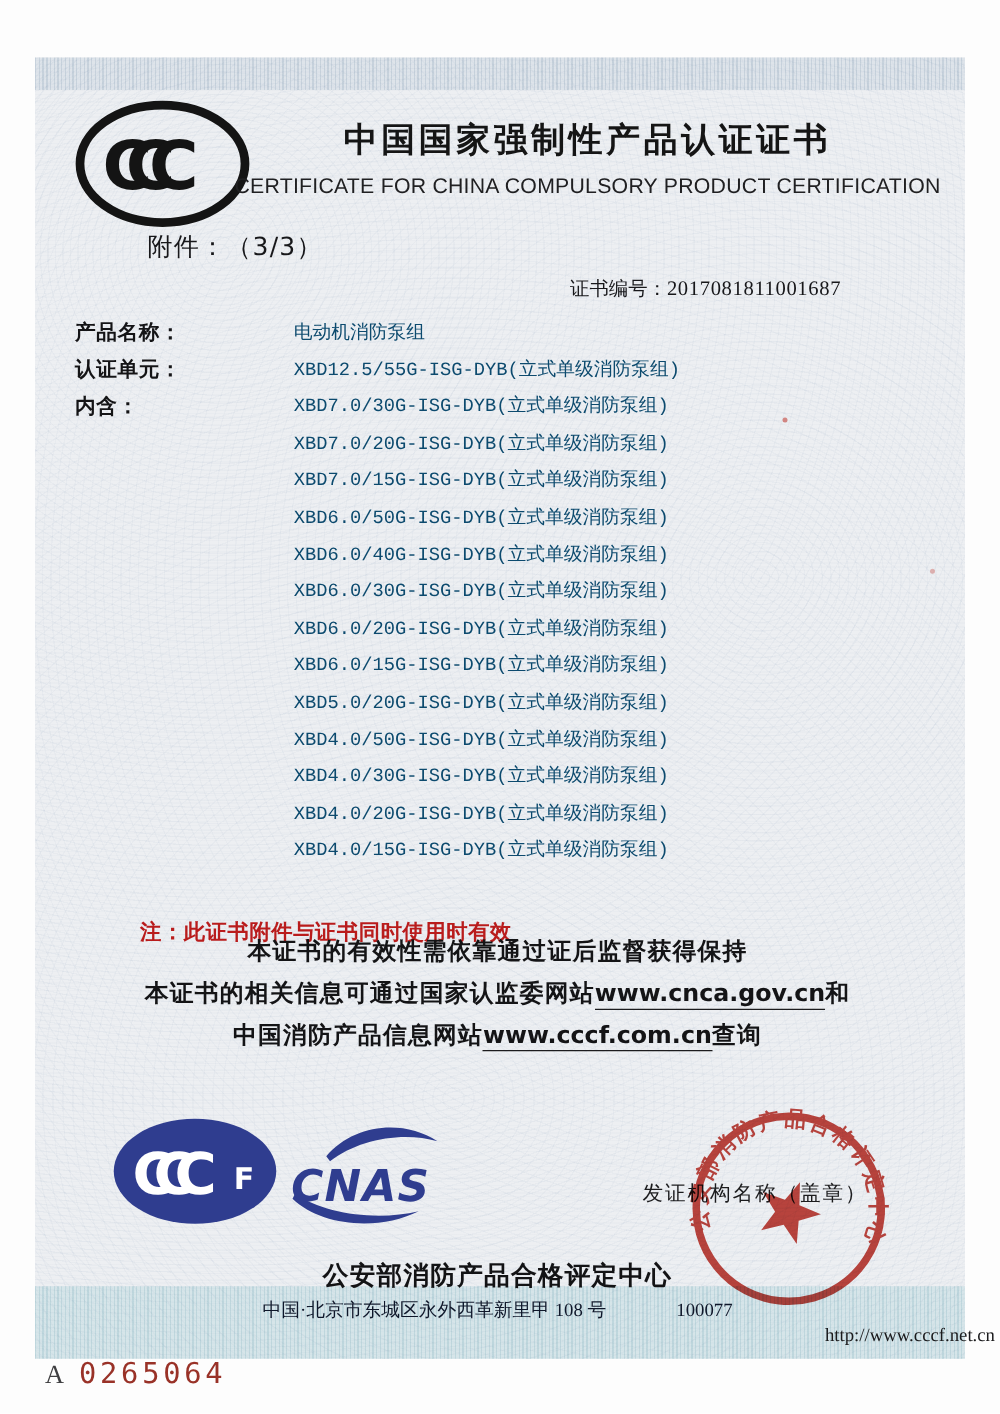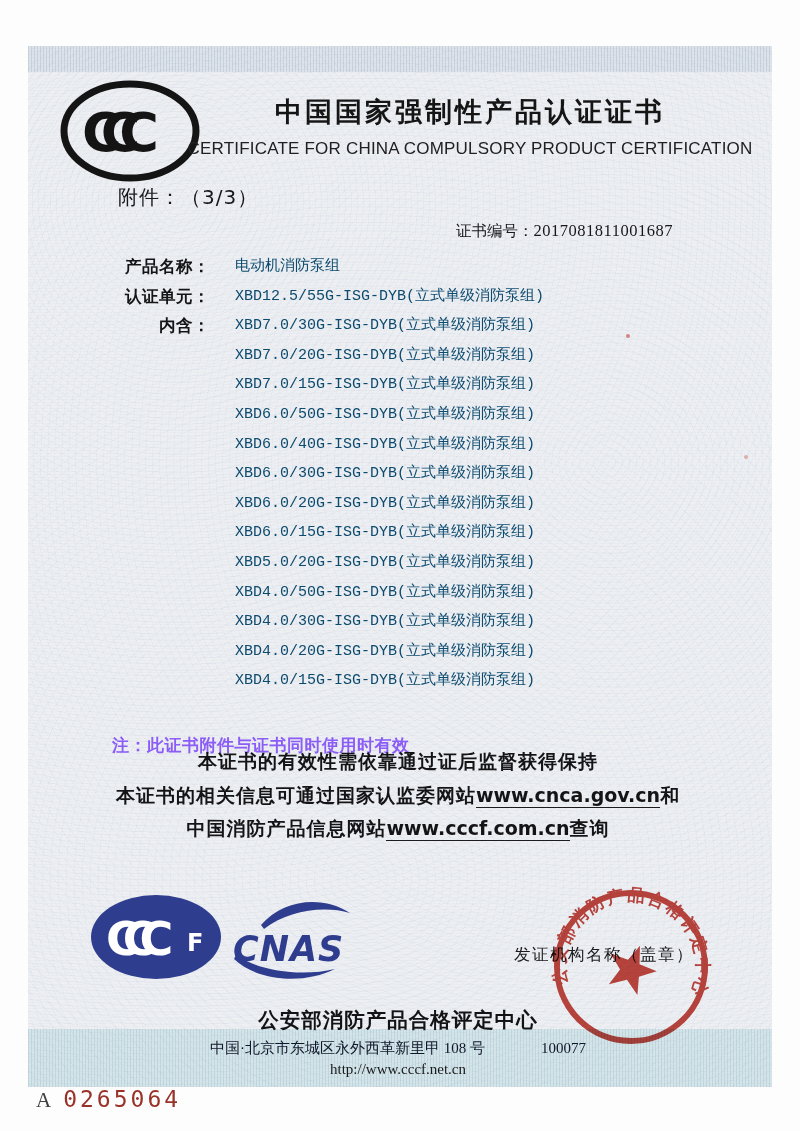--- a/index.html
+++ b/index.html
@@ -52,8 +52,8 @@
   .info{position:absolute;left:60px;top:252px;}
   .info .row{display:flex;align-items:flex-start;}
   .info .lbl{
-    width:150px;text-align:right;font-weight:bold;font-size:16.5px;
-    line-height:29.6px;letter-spacing:.5px;color:#141416;flex:0 0 150px;
+    width:150px;text-align:left;font-weight:bold;font-size:16.5px;
+    line-height:29.6px;letter-spacing:.5px;color:#141416;flex:0 0 150px;font-family:Liberation Mono, monospace;
   }
   .info .val, .info .citem{
     font-family:Liberation Mono, monospace;

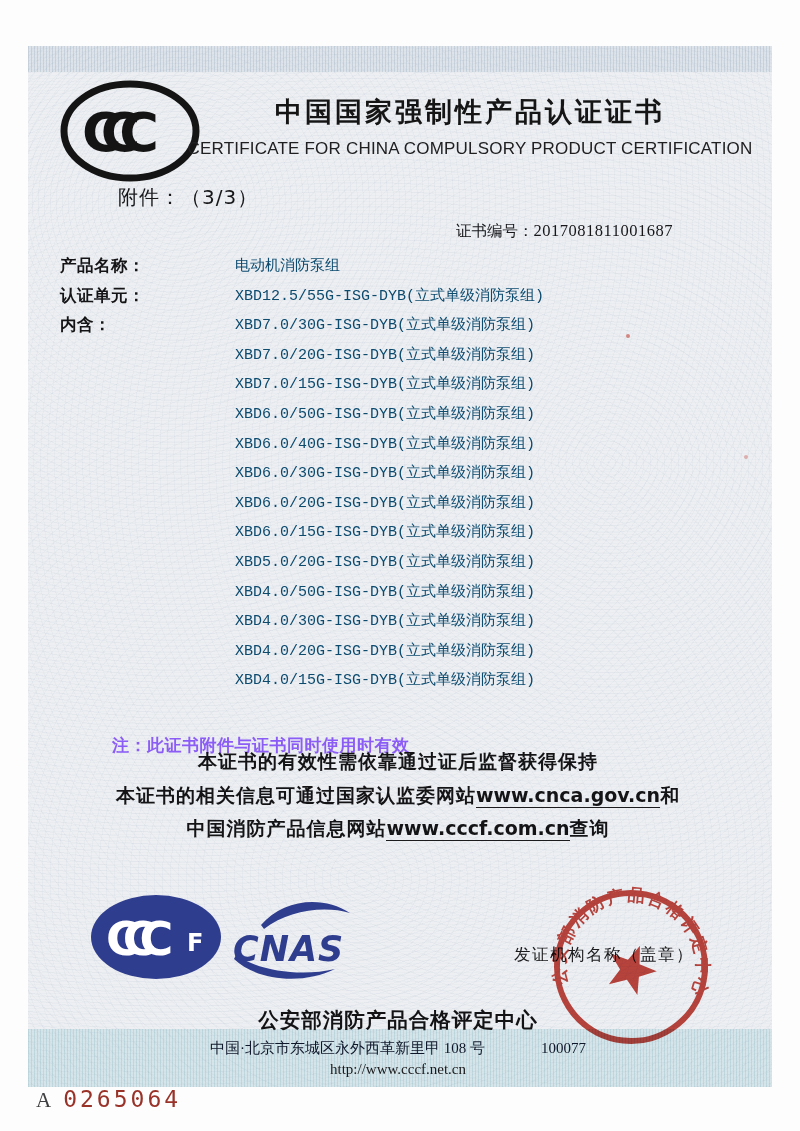--- a/index.html
+++ b/index.html
@@ -61,7 +61,7 @@
   }
   .info .val{margin-left:25px;}
   .info .vallist{margin-left:25px;}
-  .note{position:absolute;left:112px;top:734px;font-size:17px;font-weight:bold;letter-spacing:.5px;color:#8b5cf6;}
+  .note{position:absolute;left:112px;top:734px;font-size:17px;font-weight:bold;letter-spacing:.5px;color:#b91c1c;}
 
   
   .validity{position:absolute;left:0;top:745px;width:796px;text-align:center;}

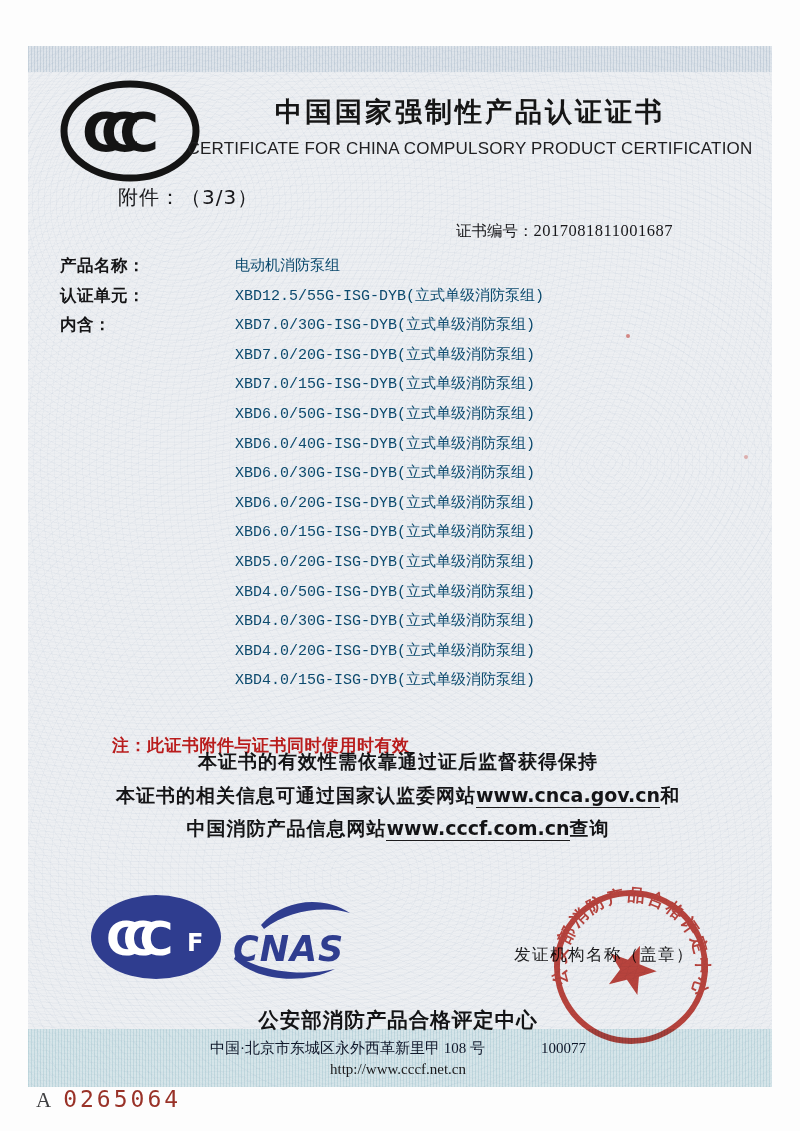--- a/index.html
+++ b/index.html
@@ -82,7 +82,7 @@
   .address{position:absolute;left:0;top:1039px;width:796px;text-align:center;
            font-family:"Liberation Serif","DejaVu Serif",serif;font-size:15px;color:#0f172a;}
   .address .post{margin-left:56px;}
-  .website{position:absolute;left:0;top:1061px;width:796px;text-align:center;
+  .website{position:absolute;left:0;top:1061px;width:796px;text-align:right;
            font-family:"Liberation Serif","DejaVu Serif",serif;font-size:15px;color:#1a1a1c;}
 
   

